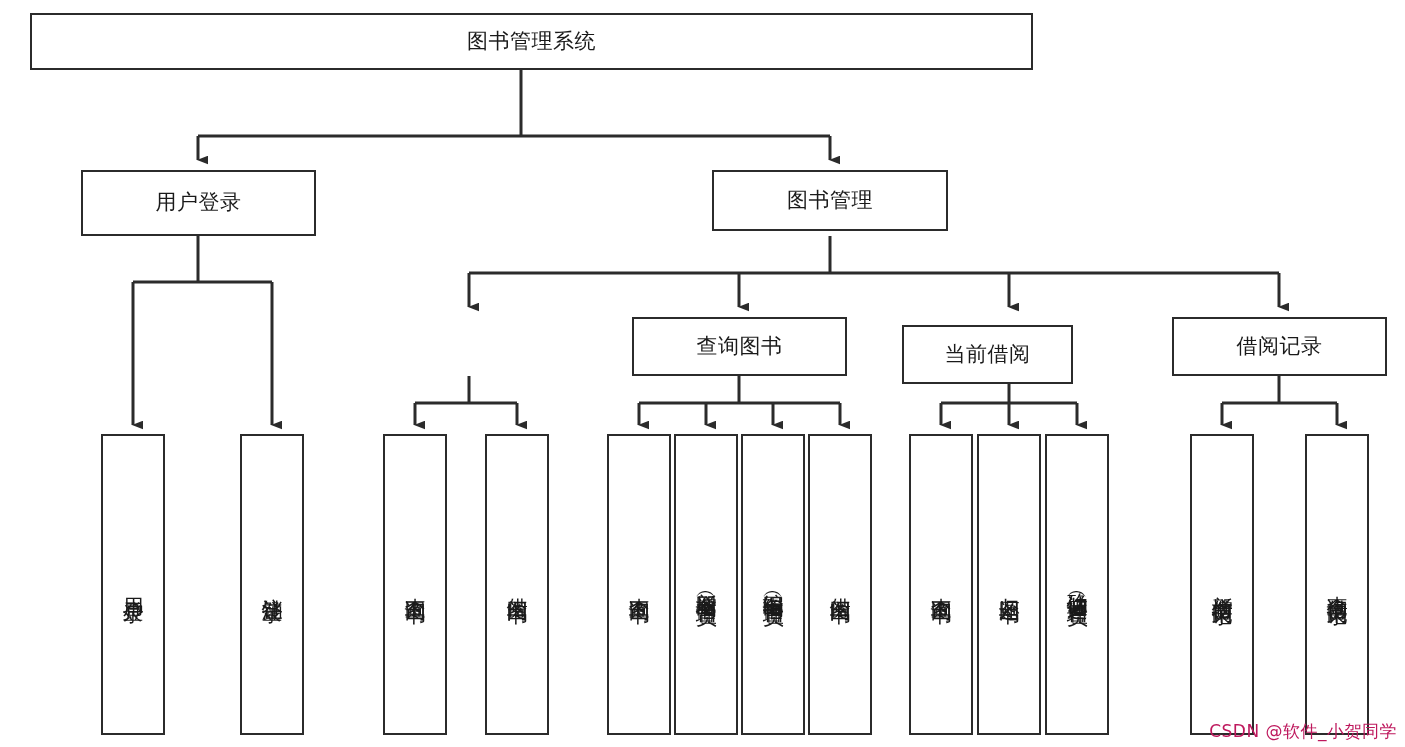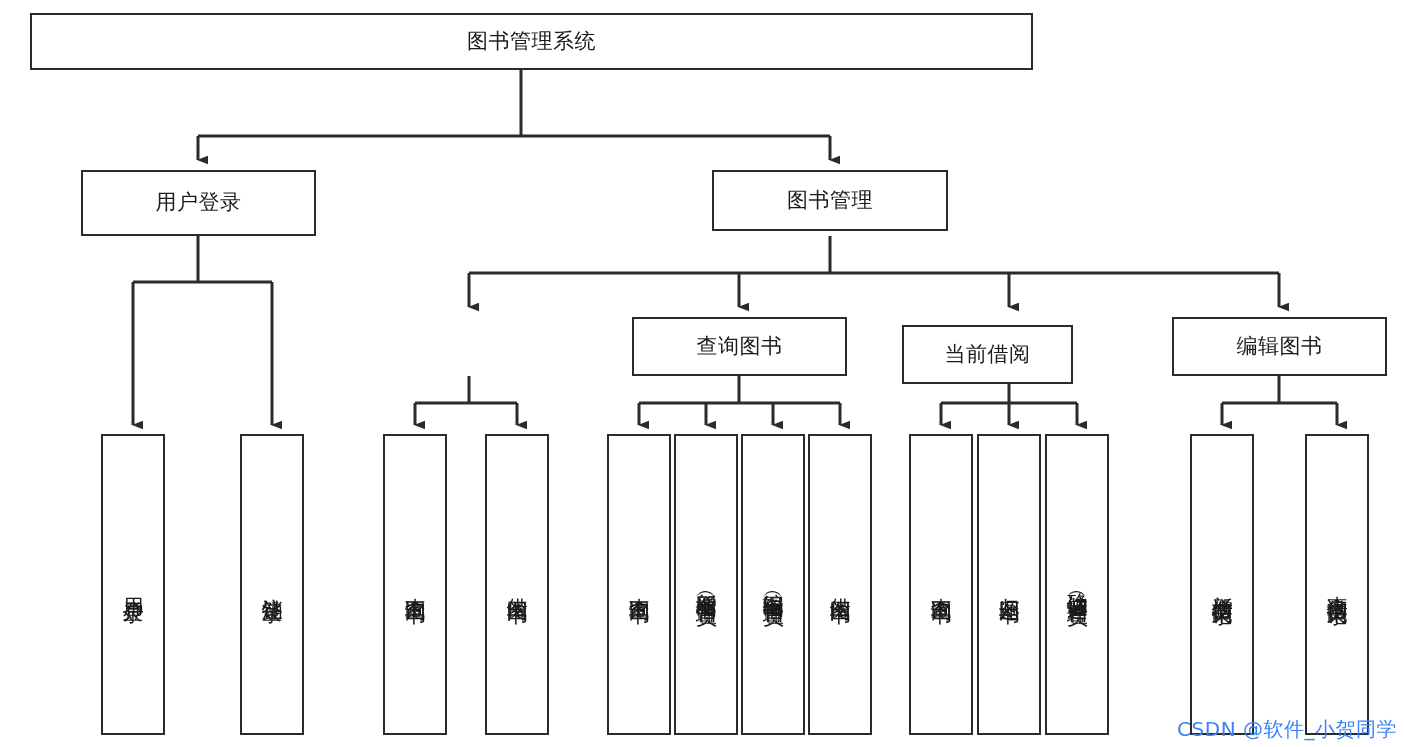--- a/index.html
+++ b/index.html
@@ -145,7 +145,7 @@
   </div>
 
   <div class="node-box" style="left:1172px; top:317px; width:215px; height:59px;">
-    <span class="node-label-h">编辑图书</span>
+    <span class="node-label-h">借阅记录</span>
   </div>
 
   <div class="node-box leaf" style="left:101px; top:434px; width:64px; height:301px;">

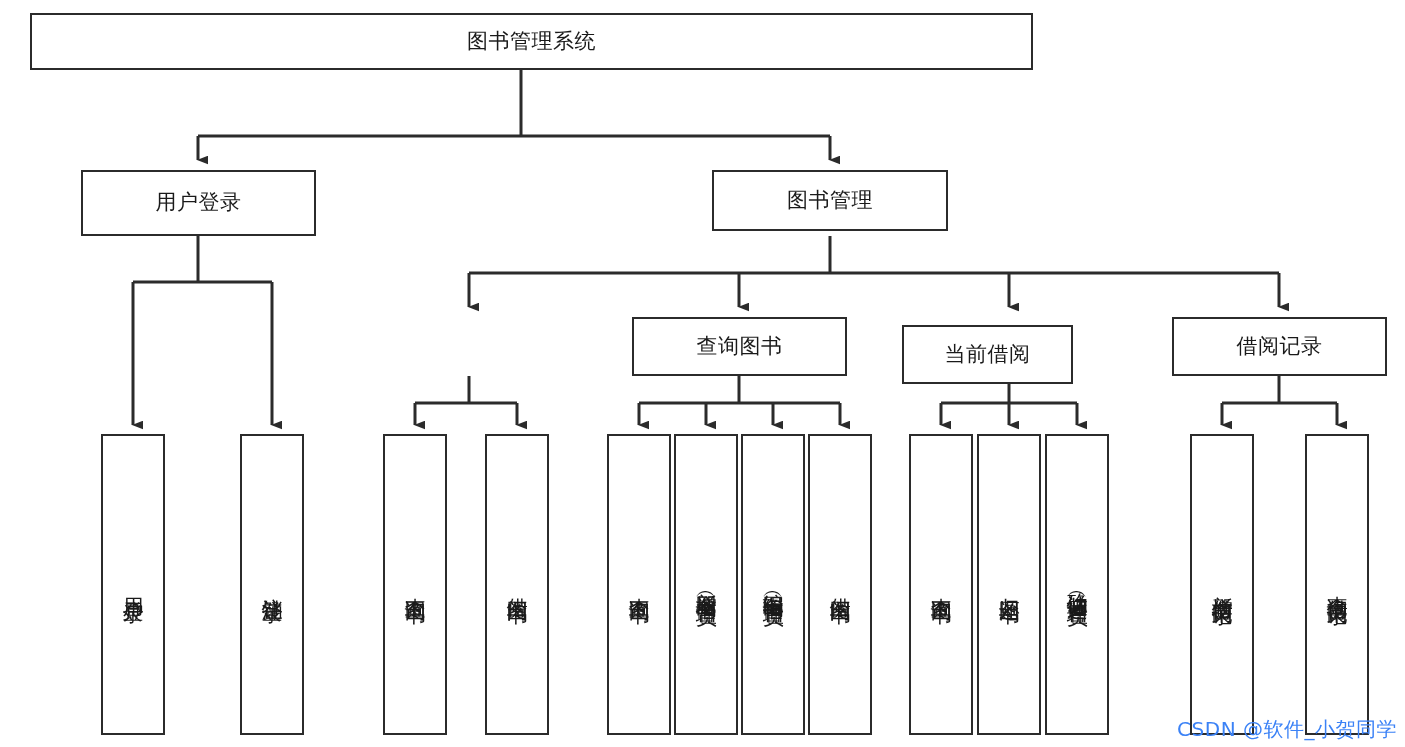--- a/index.html
+++ b/index.html
@@ -60,8 +60,8 @@
     position: absolute;
     right: 8px;
     bottom: 4px;
-    font-size: 20px;
-    color: #3b82f6;
+    font-size: 17px;
+    color: #be185d;
     white-space: nowrap;
     letter-spacing: 0.5px;
     font-family: "DejaVu Sans", "Liberation Sans", sans-serif;

